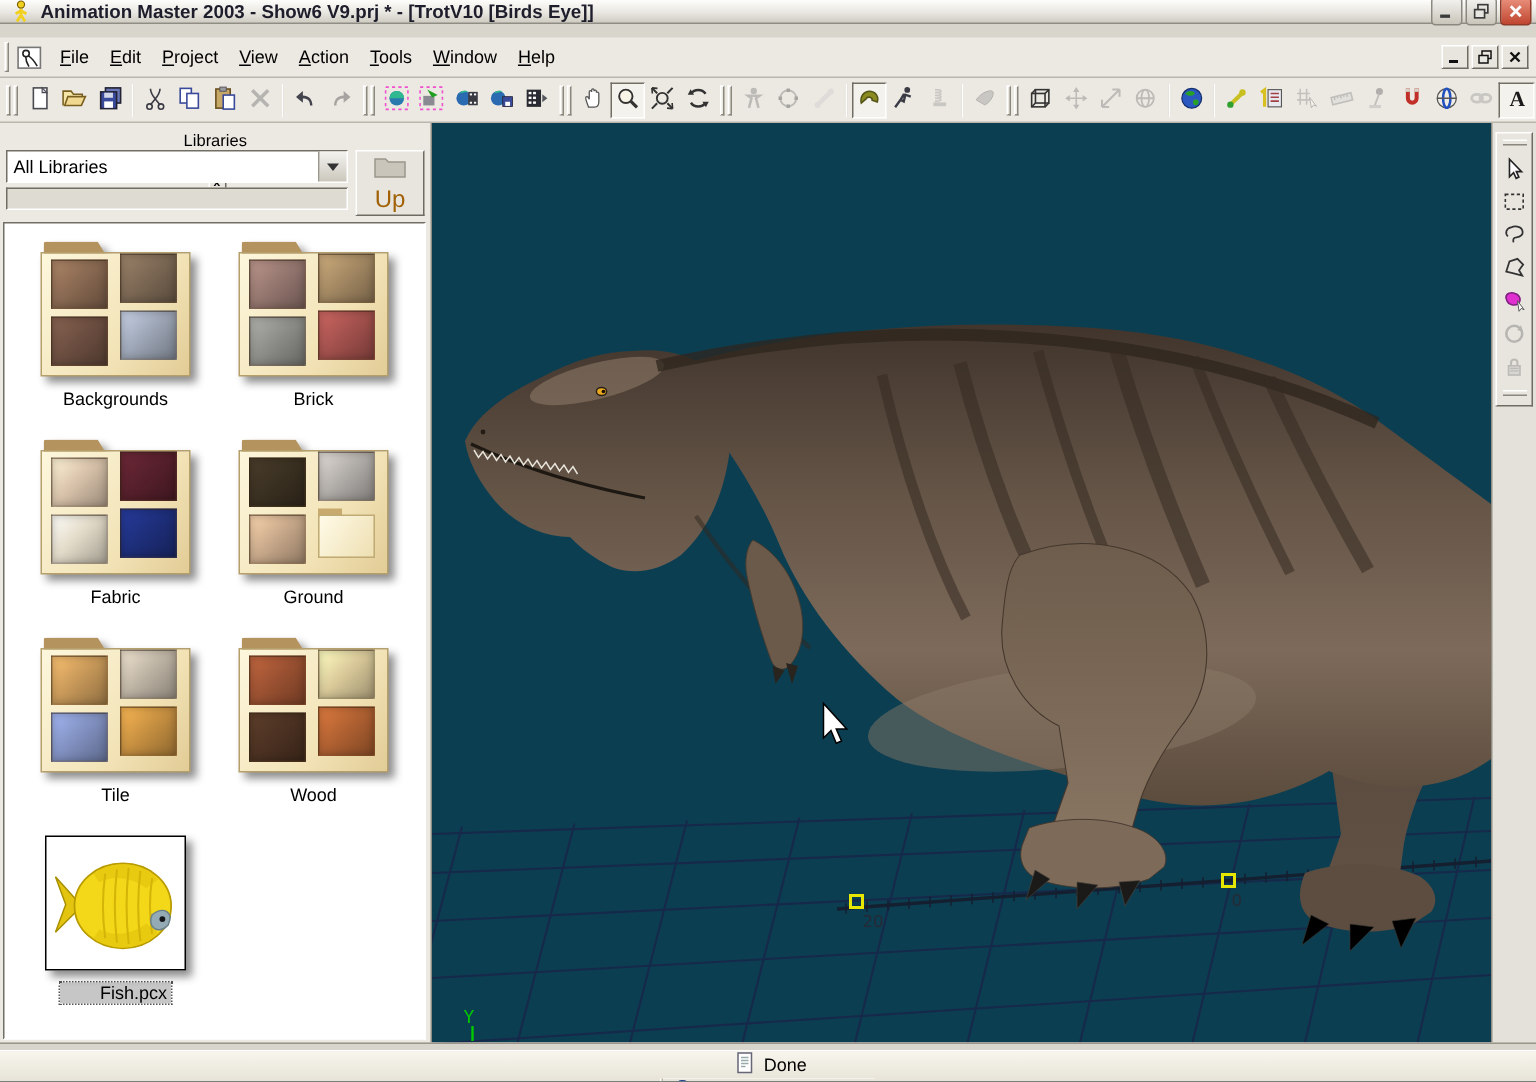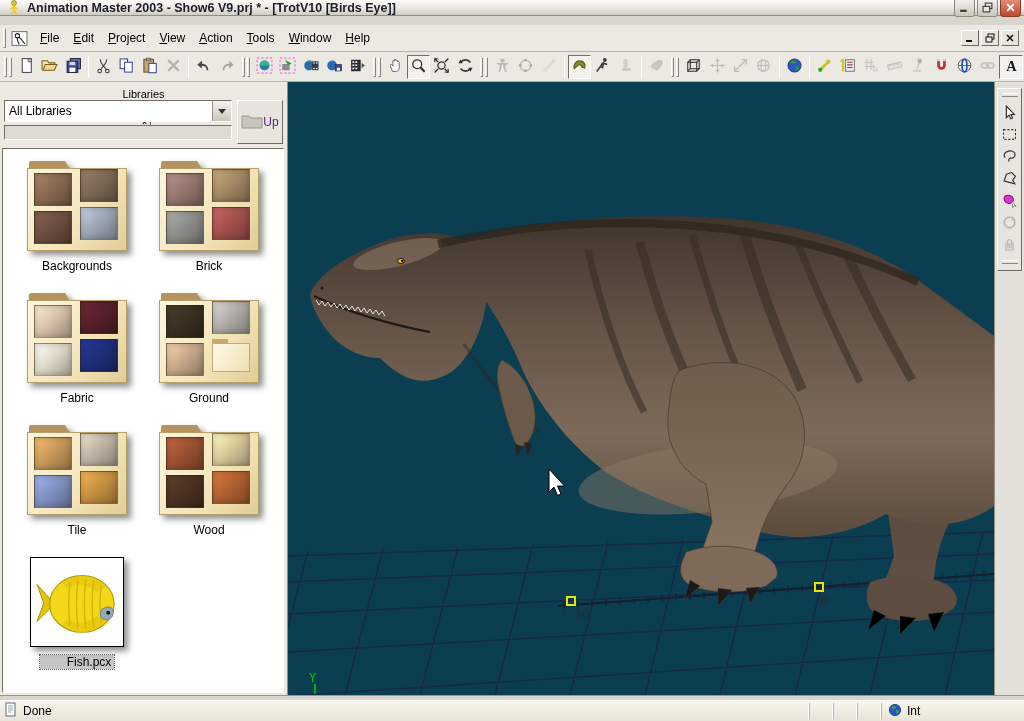--- a/index.html
+++ b/index.html
@@ -53,8 +53,8 @@
   .combo-btn:after{content:"";border:4px solid transparent;border-top:5px solid #333;margin-top:4px;}
   .pathbar{height:15px;margin-top:3px;background:#dedbd2;border:1px solid;border-color:#716f64 #fff #fff #716f64;}
   .upbtn{width:46px;height:44px;margin-left:5px;background:#e8e5de;border:1px solid;
-    border-color:#fff #6e6c62 #6e6c62 #fff;display:flex;align-items:center;
-    justify-content:center;color:#4c1d95;font-size:12px;}
+    border-color:#fff #6e6c62 #6e6c62 #fff;display:flex;flex-direction:column;align-items:center;
+    justify-content:center;color:#a16207;font-size:16px;}
   .lib-items{flex:1;margin:2px 3px 2px 2px;background:#fff;border:1px solid;
     border-color:#716f64 #fff #fff #716f64;overflow:hidden;
     display:grid;grid-template-columns:1fr 1fr;align-content:start;

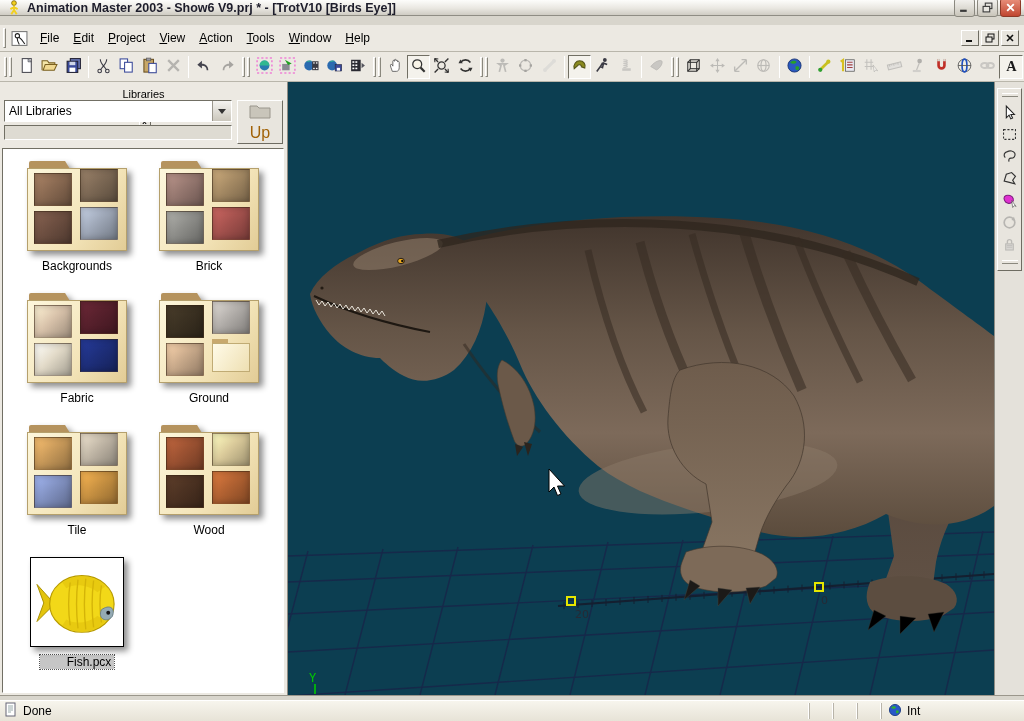--- a/index.html
+++ b/index.html
@@ -91,7 +91,7 @@
     border-top:1px solid #9a968b;}
   .statusbar{position:absolute;left:0;top:700px;width:1024px;height:21px;
     background:linear-gradient(#f7f5ed,#e7e3d7);border-top:1px solid #fff;display:flex;align-items:center;
-    overflow:hidden;}
+    overflow:hidden;flex-direction:column;}
   .sb-left{flex:1;display:flex;align-items:center;gap:5px;padding-left:4px;}
   .sb-cell{width:24px;height:16px;border-left:1px solid #b8b4a9;box-shadow:-1px 0 0 #fff;}
   .sb-right{width:143px;height:16px;border-left:1px solid #b8b4a9;box-shadow:-1px 0 0 #fff;

